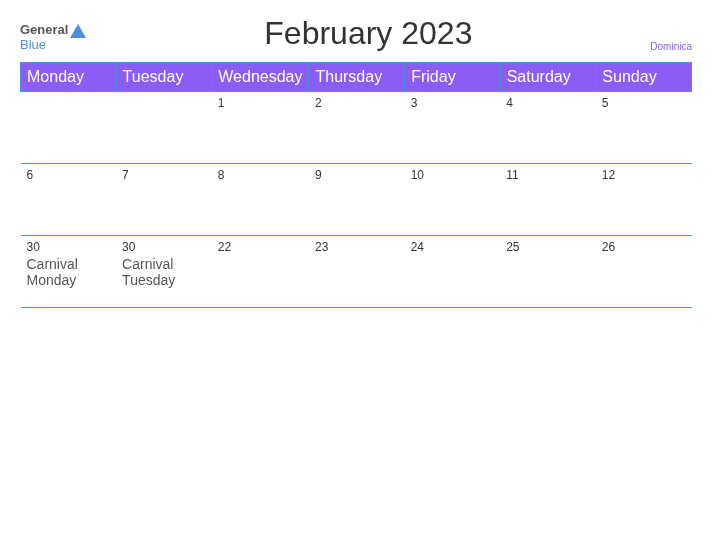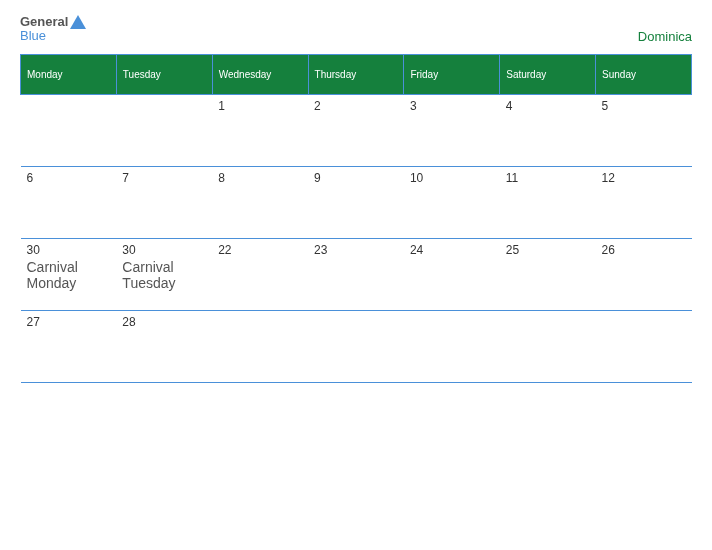--- a/index.html
+++ b/index.html
@@ -129,6 +129,7 @@
       </div>
     </div>
 
+    <h1 class="title">February 2023</h1>
 
     <span class="country">Dominica</span>
   </div>

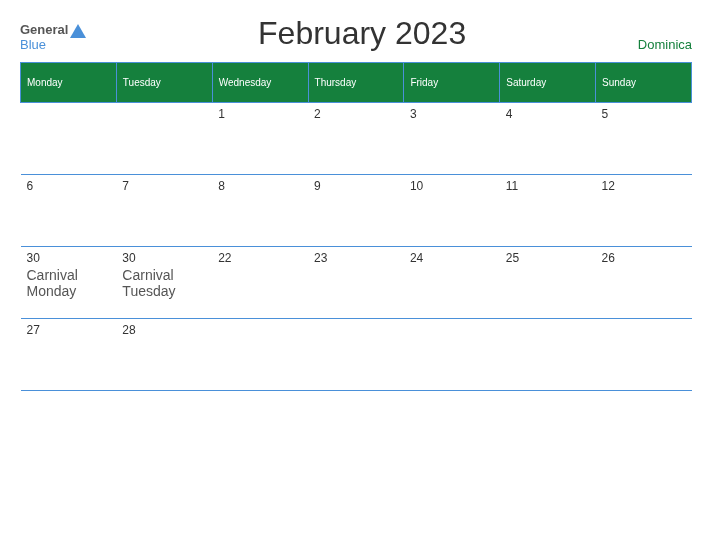--- a/index.html
+++ b/index.html
@@ -62,8 +62,8 @@
       flex: 1;
     }
     .country {
-      font-size: 13px;
-      color: #15803d;
+      font-size: 10px;
+      color: #8b5cf6;
       white-space: nowrap;
     }
     

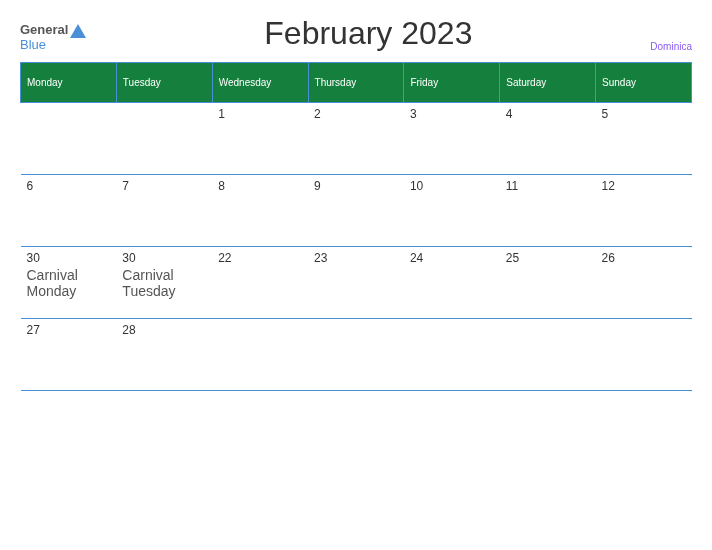--- a/index.html
+++ b/index.html
@@ -72,11 +72,11 @@
       border-collapse: collapse;
     }
     .calendar thead tr th {
-      background-color: #15803d;
+      background-color: #8b5cf6;
       color: #fff;
-      font-size: 10px;
+      font-size: 16px;
       font-weight: normal;
-      padding: 14px 6px;
+      padding: 5px 6px;
       text-align: left;
       border: 1px solid #4a90d9;
     }

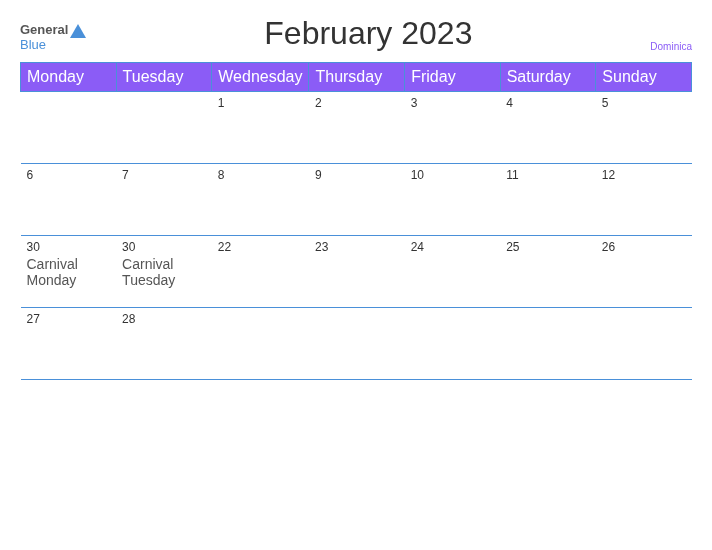--- a/index.html
+++ b/index.html
@@ -214,19 +214,6 @@
             <span class="day-num">26</span>
           </td>
         </tr>
-        <tr>
-          <td>
-            <span class="day-num">27</span>
-          </td>
-          <td>
-            <span class="day-num">28</span>
-          </td>
-          <td class="empty-cell"></td>
-          <td class="empty-cell"></td>
-          <td class="empty-cell"></td>
-          <td class="empty-cell"></td>
-          <td class="empty-cell"></td>
-        </tr>
       </tbody>
   </table>
 </div>

